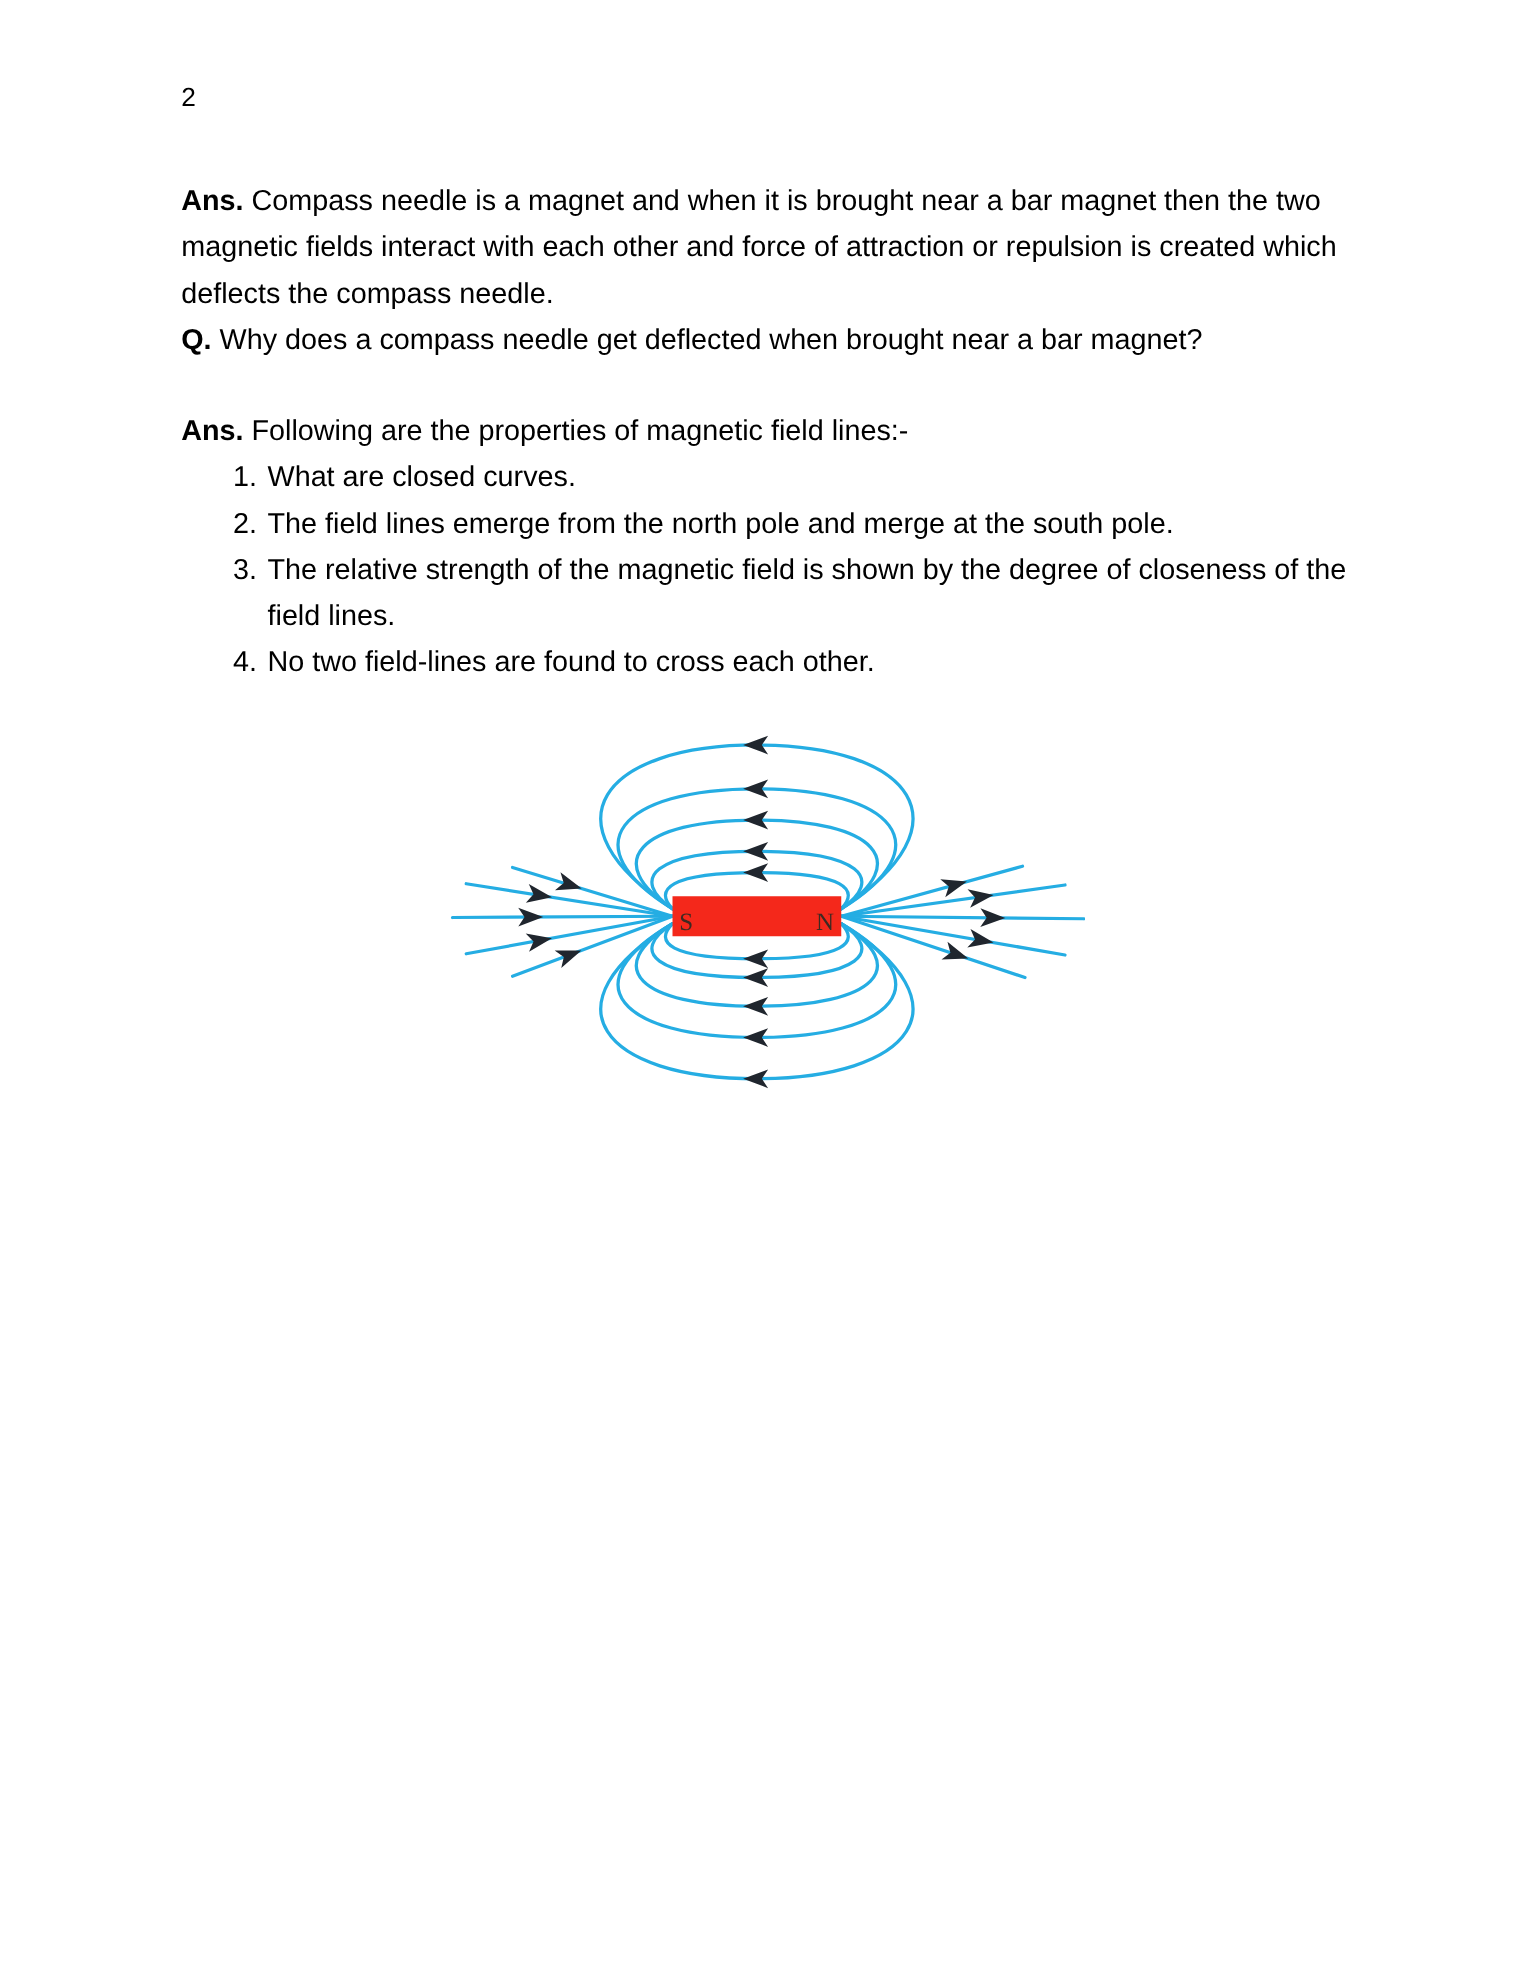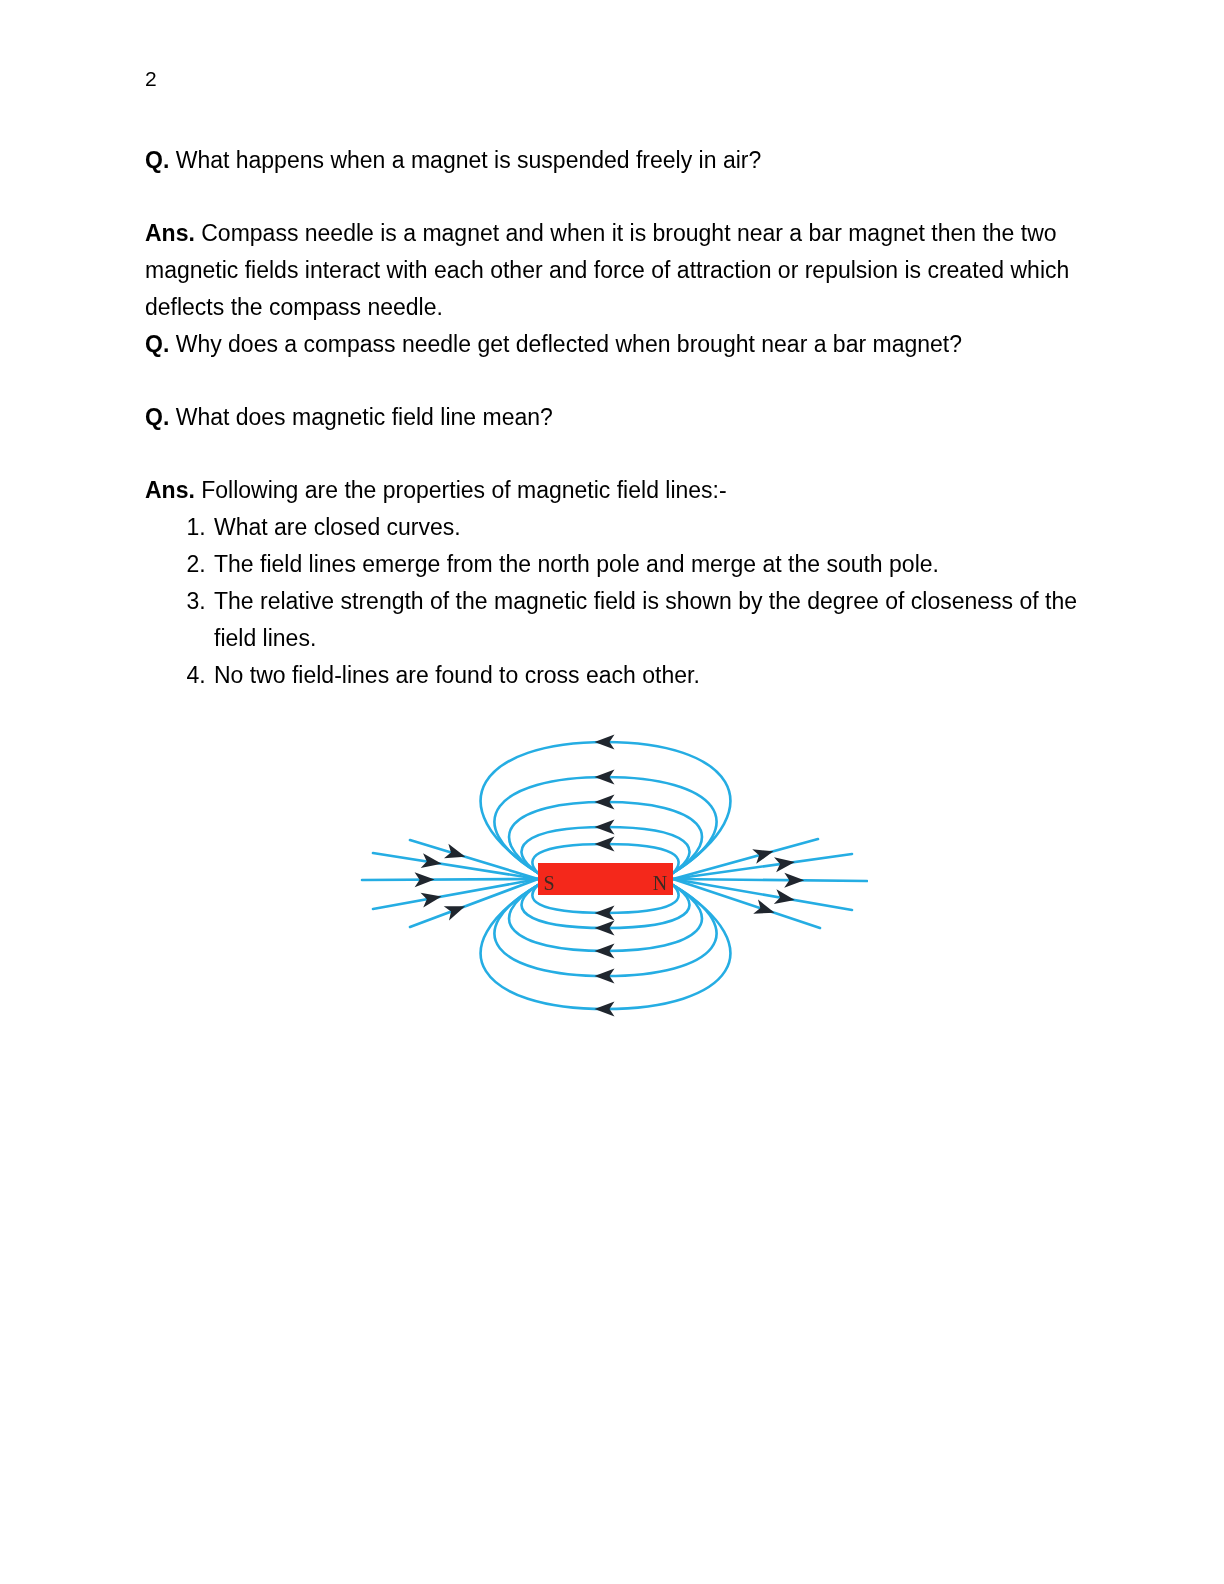--- a/index.html
+++ b/index.html
@@ -49,7 +49,6 @@
 
   <div id="qa-container">
       <div class="qa-block">
-        <p><b>Q.</b><span> What happens when a magnet is suspended freely in air?</span></p>
       </div>
       <div class="qa-block">
         <p><b>Ans.</b><span> Compass needle is a magnet and when it is brought near a bar magnet then the two magnetic fields interact with each other and force of attraction or repulsion is created which deflects the compass needle.</span></p>

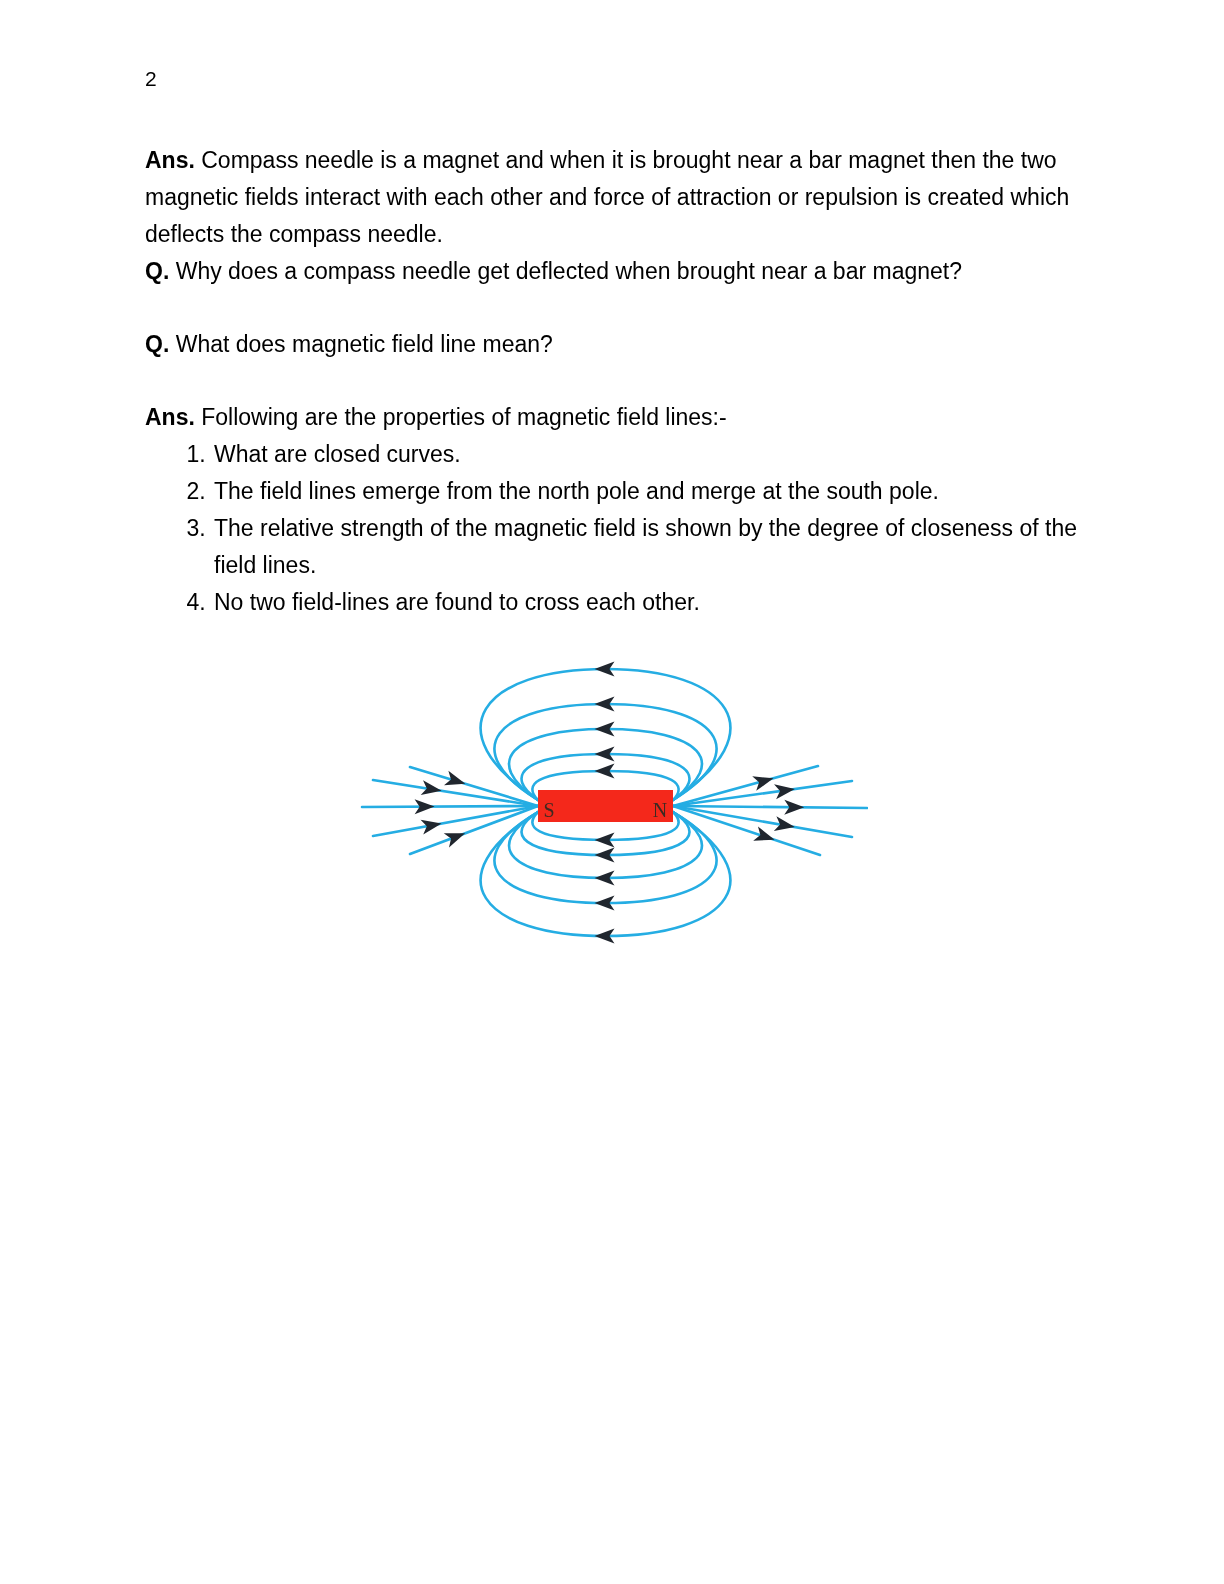--- a/index.html
+++ b/index.html
@@ -55,7 +55,6 @@
         <p><b>Q.</b><span> Why does a compass needle get deflected when brought near a bar magnet?</span></p>
       </div>
       <div class="qa-block">
-        <p><b>Q.</b><span> What does magnetic field line mean?</span></p>
       </div>
       <div class="qa-block">
         <p><b>Ans.</b><span> Following are the properties of magnetic field lines:-</span></p>

